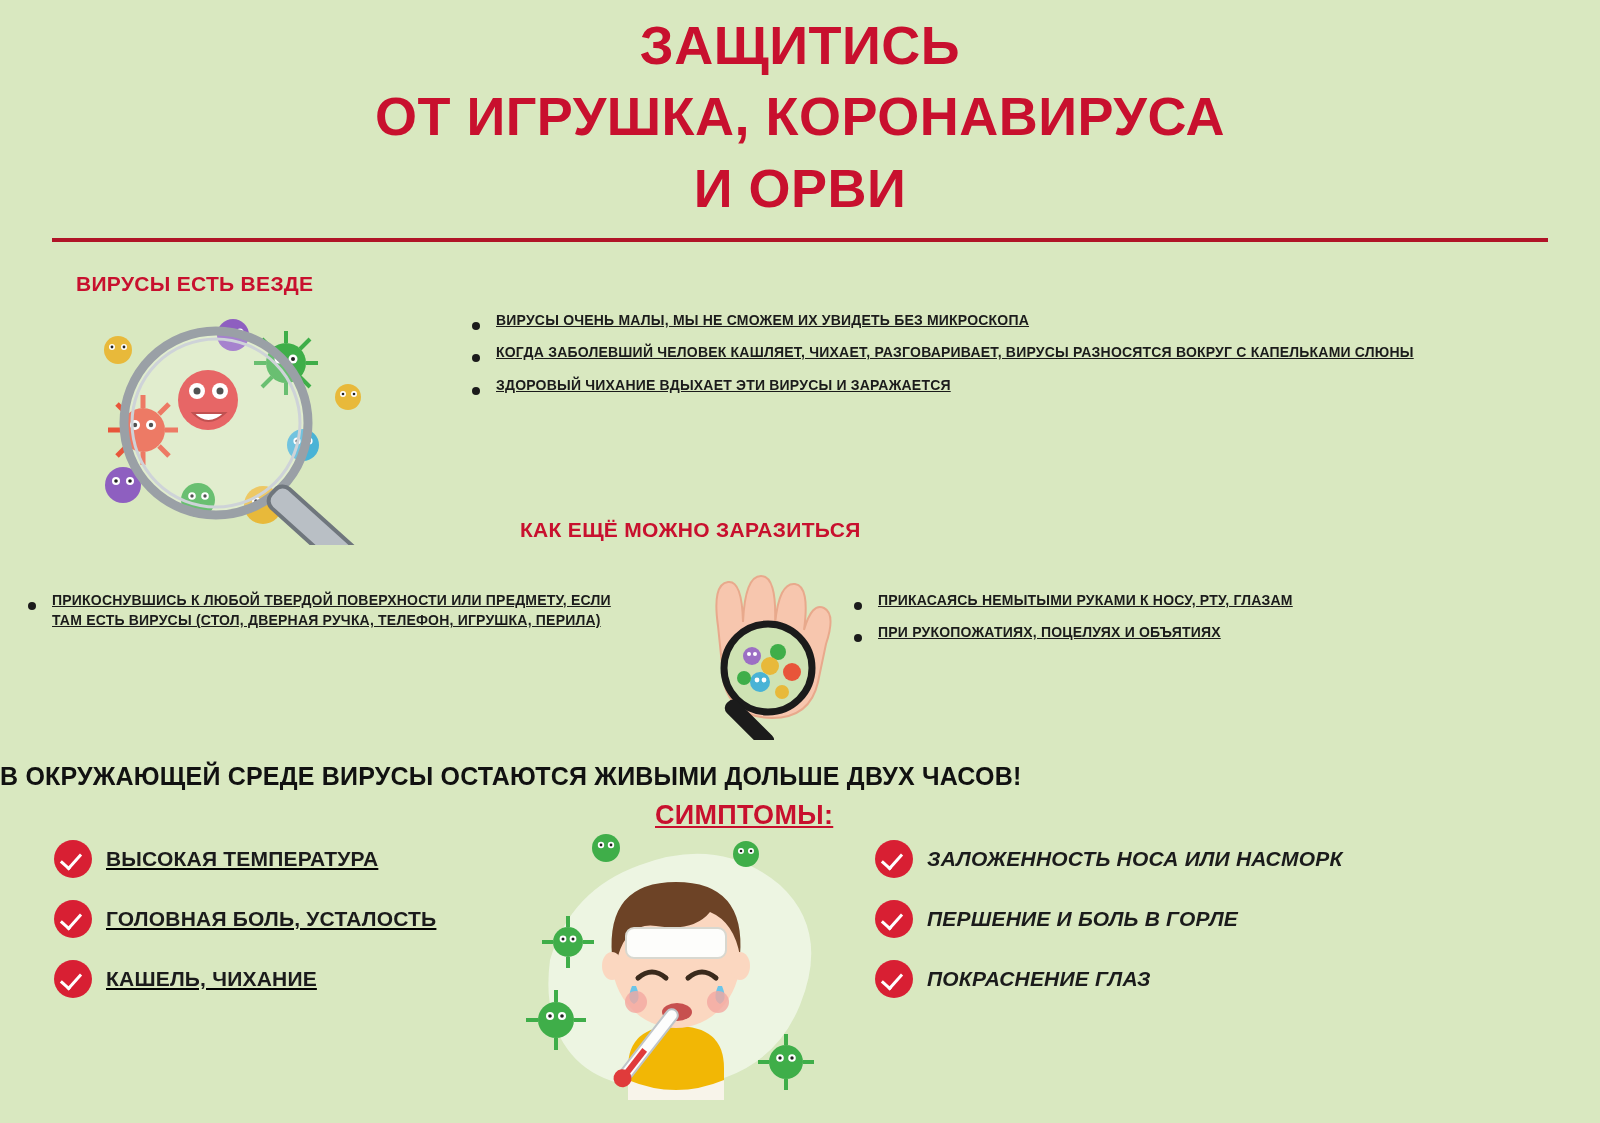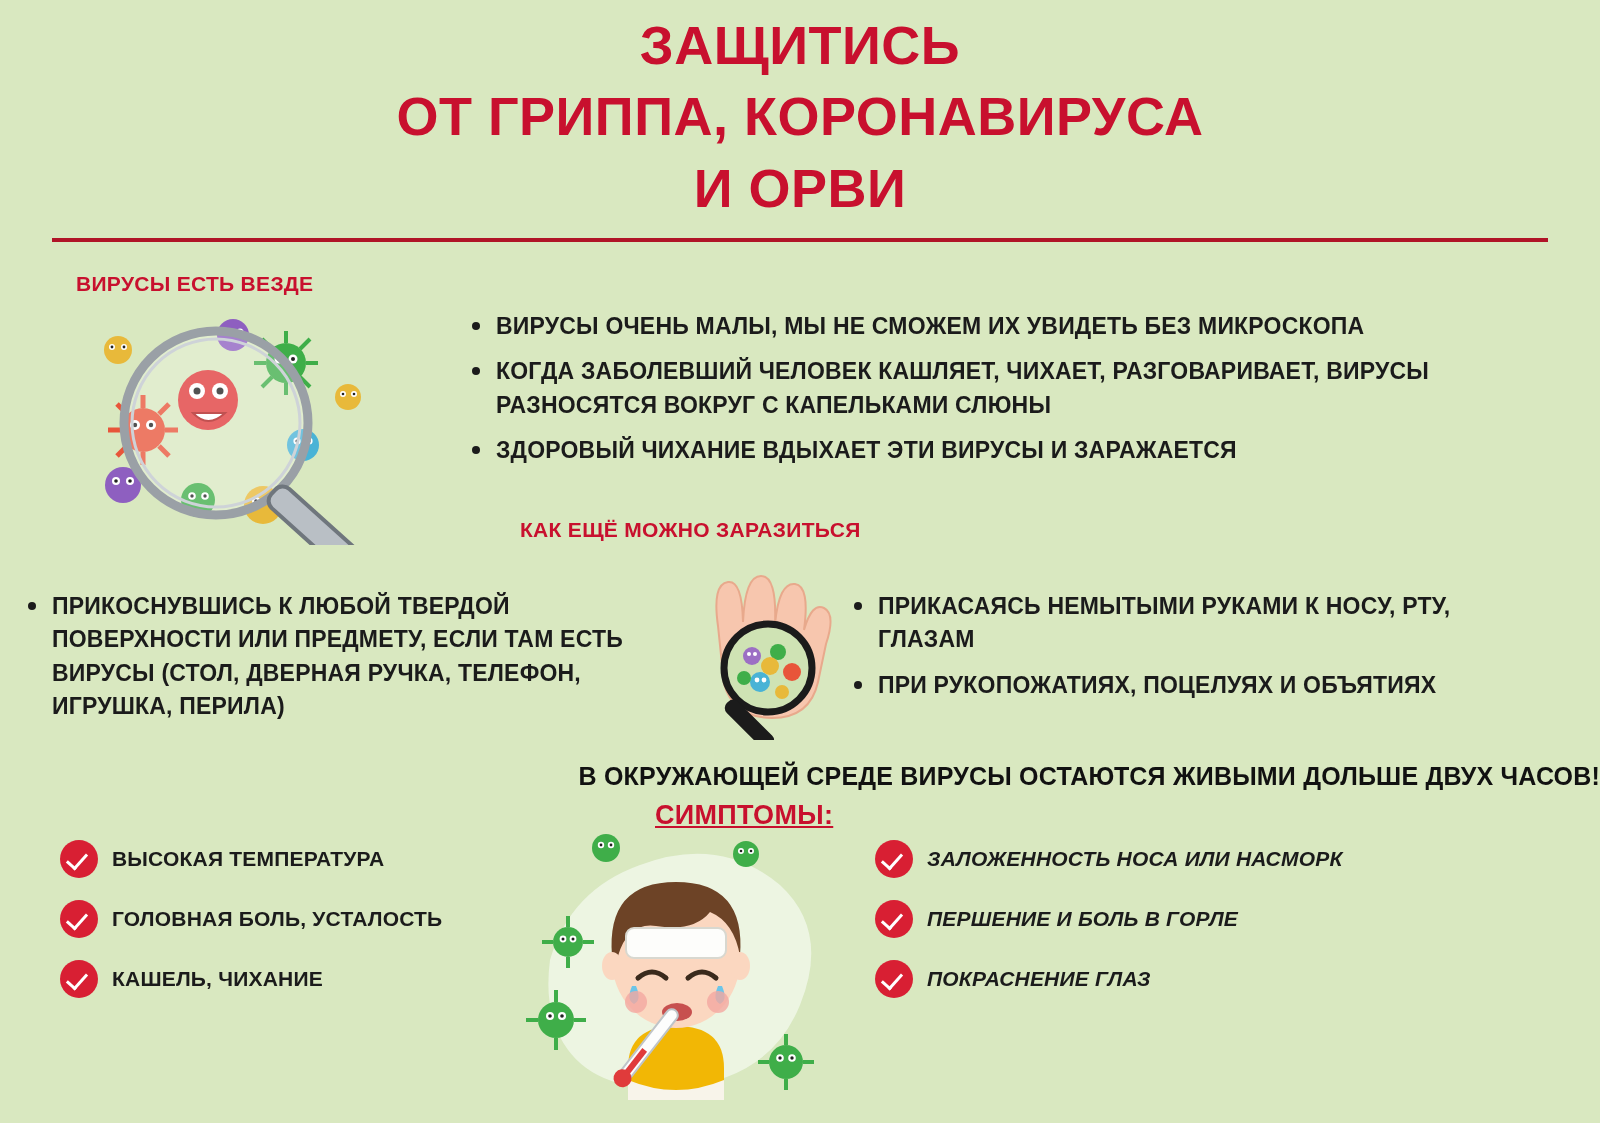--- a/index.html
+++ b/index.html
@@ -196,7 +196,7 @@
 
   <div class="title">
     <span class="line">ЗАЩИТИСЬ</span>
-    <span class="line">ОТ ГРИППА, КОРОНАВИРУСА</span>
+    <span class="line">ОТ ИГРУШКА, КОРОНАВИРУСА</span>
     <span class="line">И ОРВИ</span>
   </div>
   <div class="rule"></div>

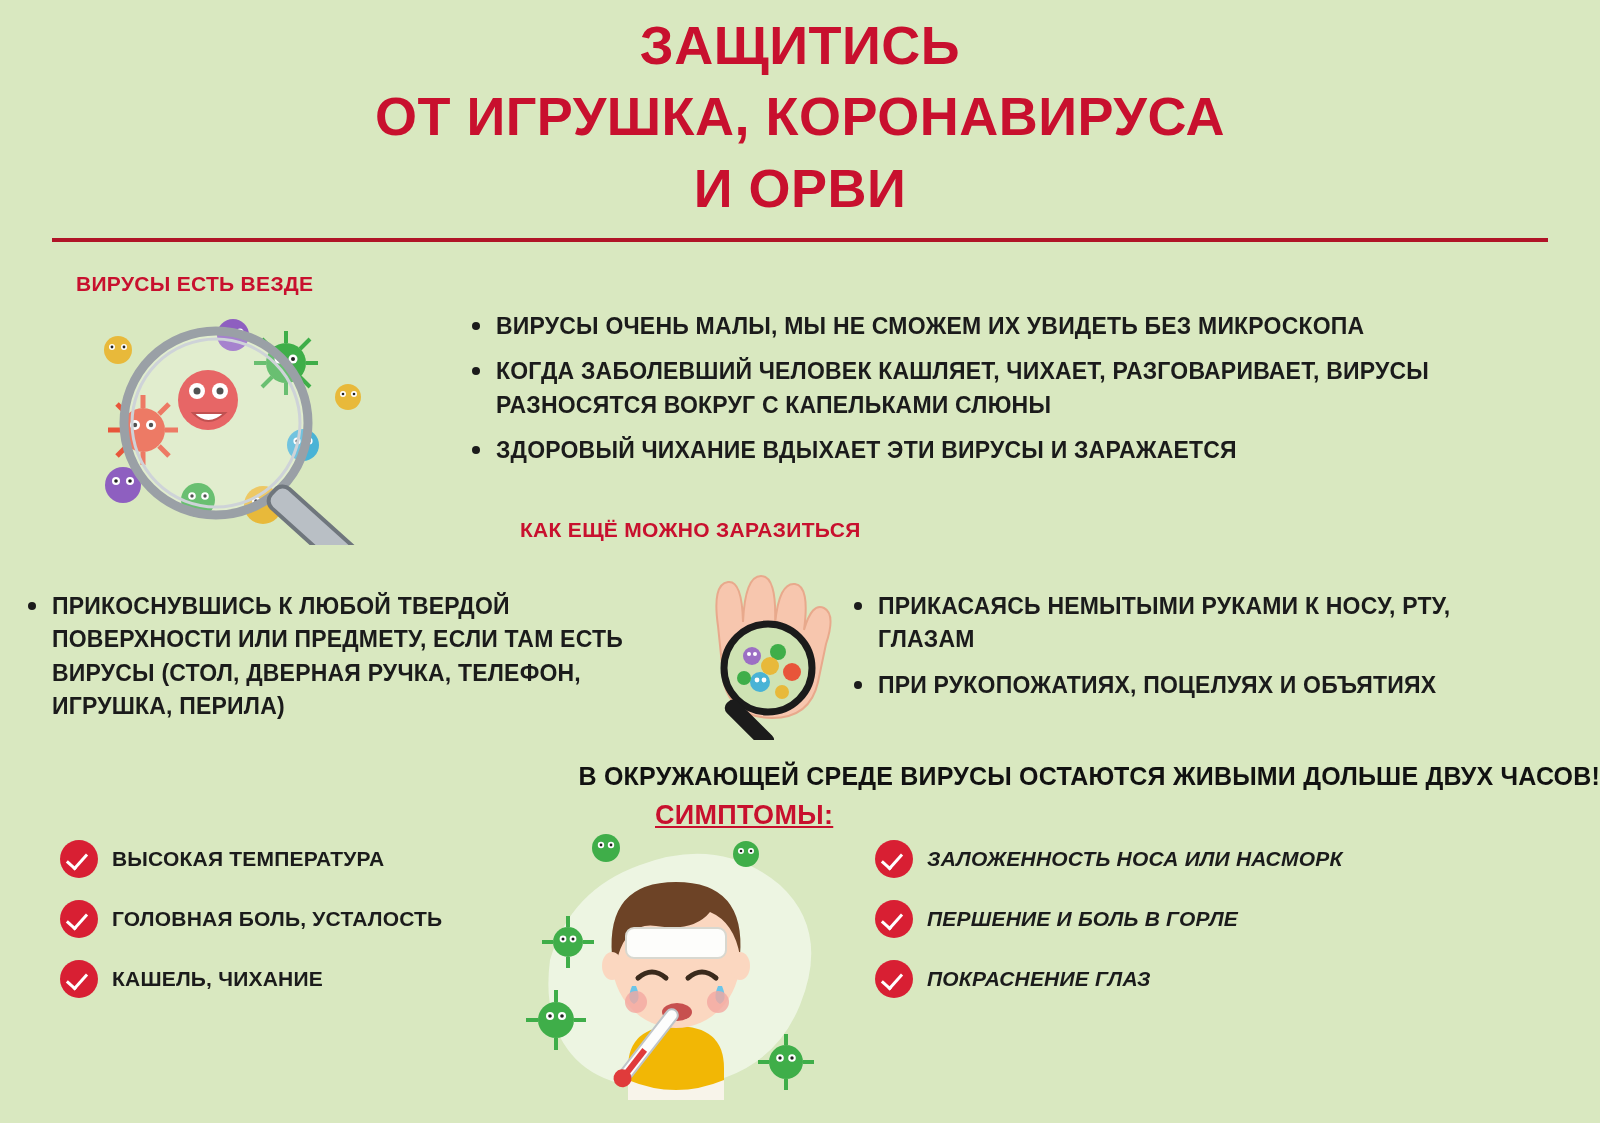--- a/index.html
+++ b/index.html
@@ -72,11 +72,12 @@
     position: relative;
     padding-left: 28px;
     margin-bottom: 12px;
-    font-size: 23px;
+    font-size: 14px;
     font-weight: bold;
     color: #1b1b1b;
     letter-spacing: 0.2px;
     line-height: 1.45;
+    text-decoration: underline;
   }
   .bullets li:before {
     content: "";

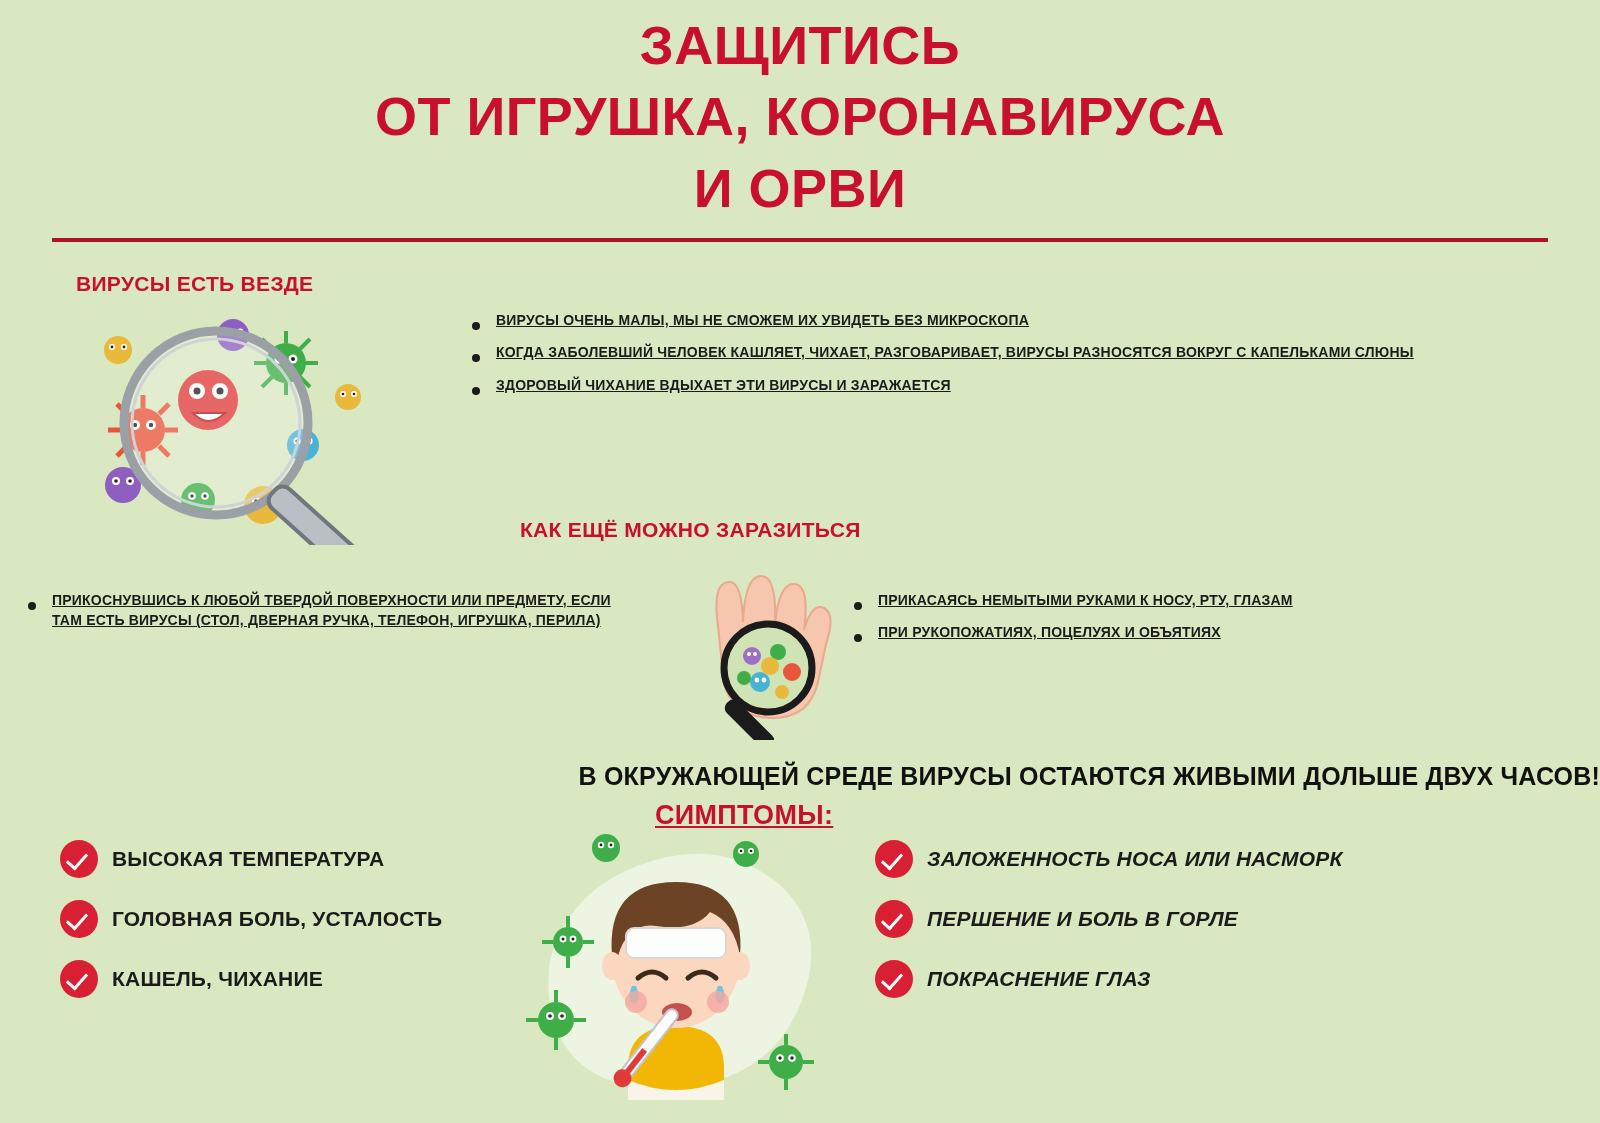--- a/index.html
+++ b/index.html
@@ -127,7 +127,7 @@
     left: 0;
     top: 762px;
     width: 1600px;
-    text-align: right;
+    text-align: left;
     font-size: 25px;
     font-weight: bold;
     color: #111;

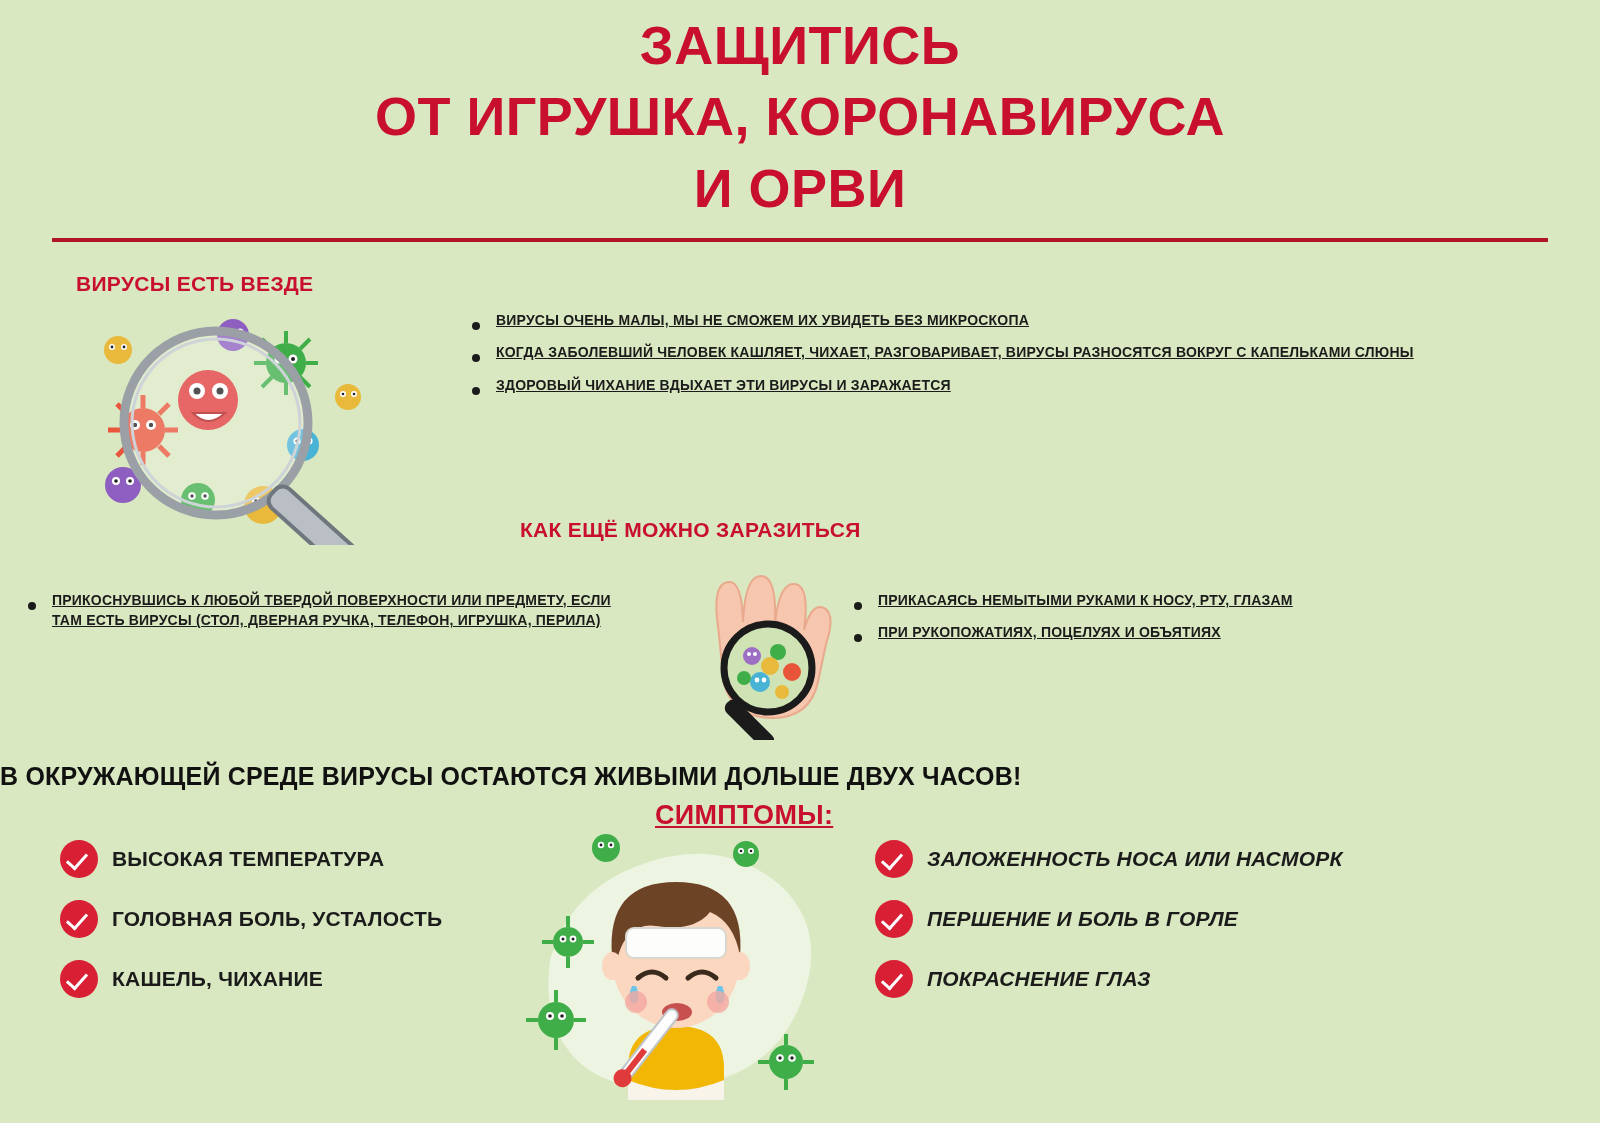--- a/index.html
+++ b/index.html
@@ -146,7 +146,7 @@
     position: absolute;
     top: 840px;
   }
-  .sym-col.left { left: 60px; width: 520px; }
+  .sym-col.left { left: 54px; width: 520px; text-decoration: underline; }
   .sym-col.right { left: 875px; width: 640px; font-style: italic; }
 
   .sym-item {

